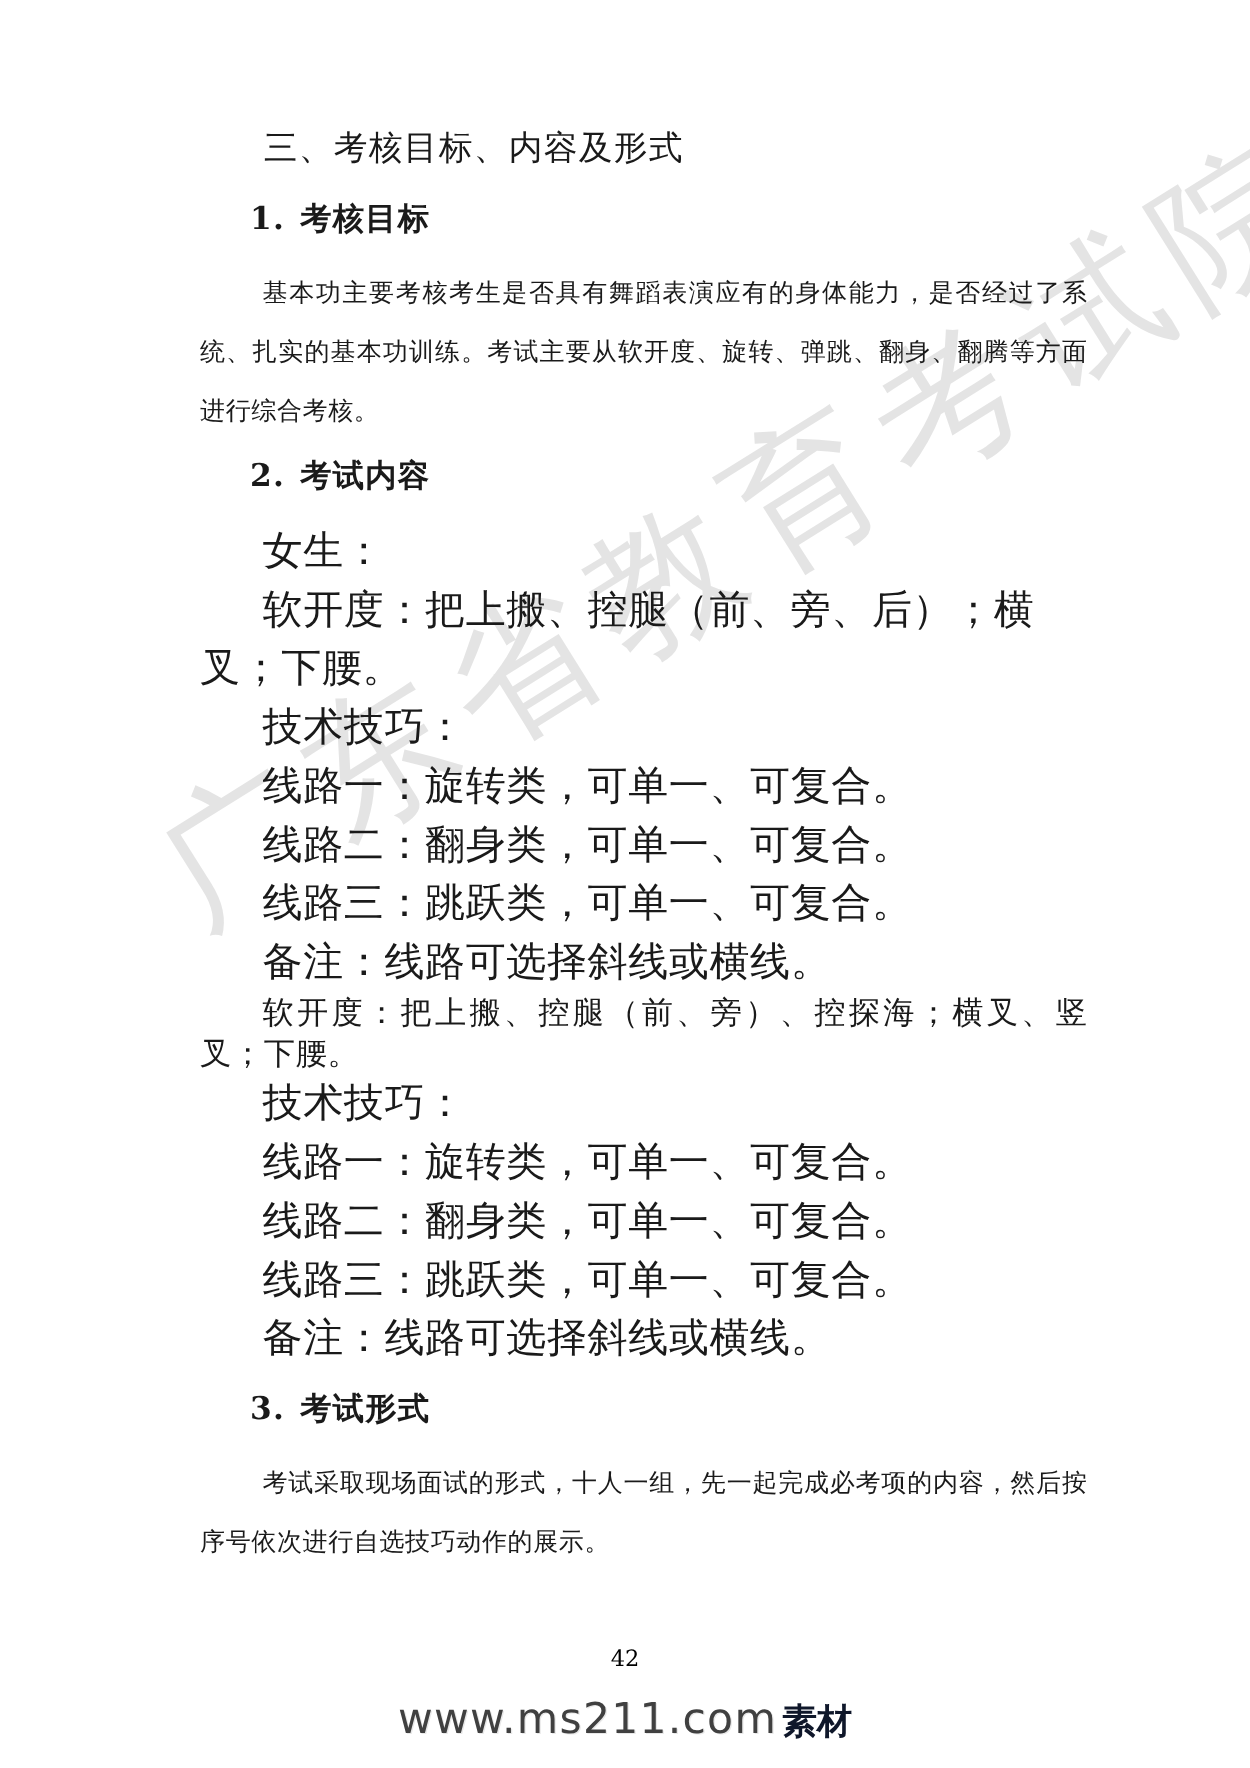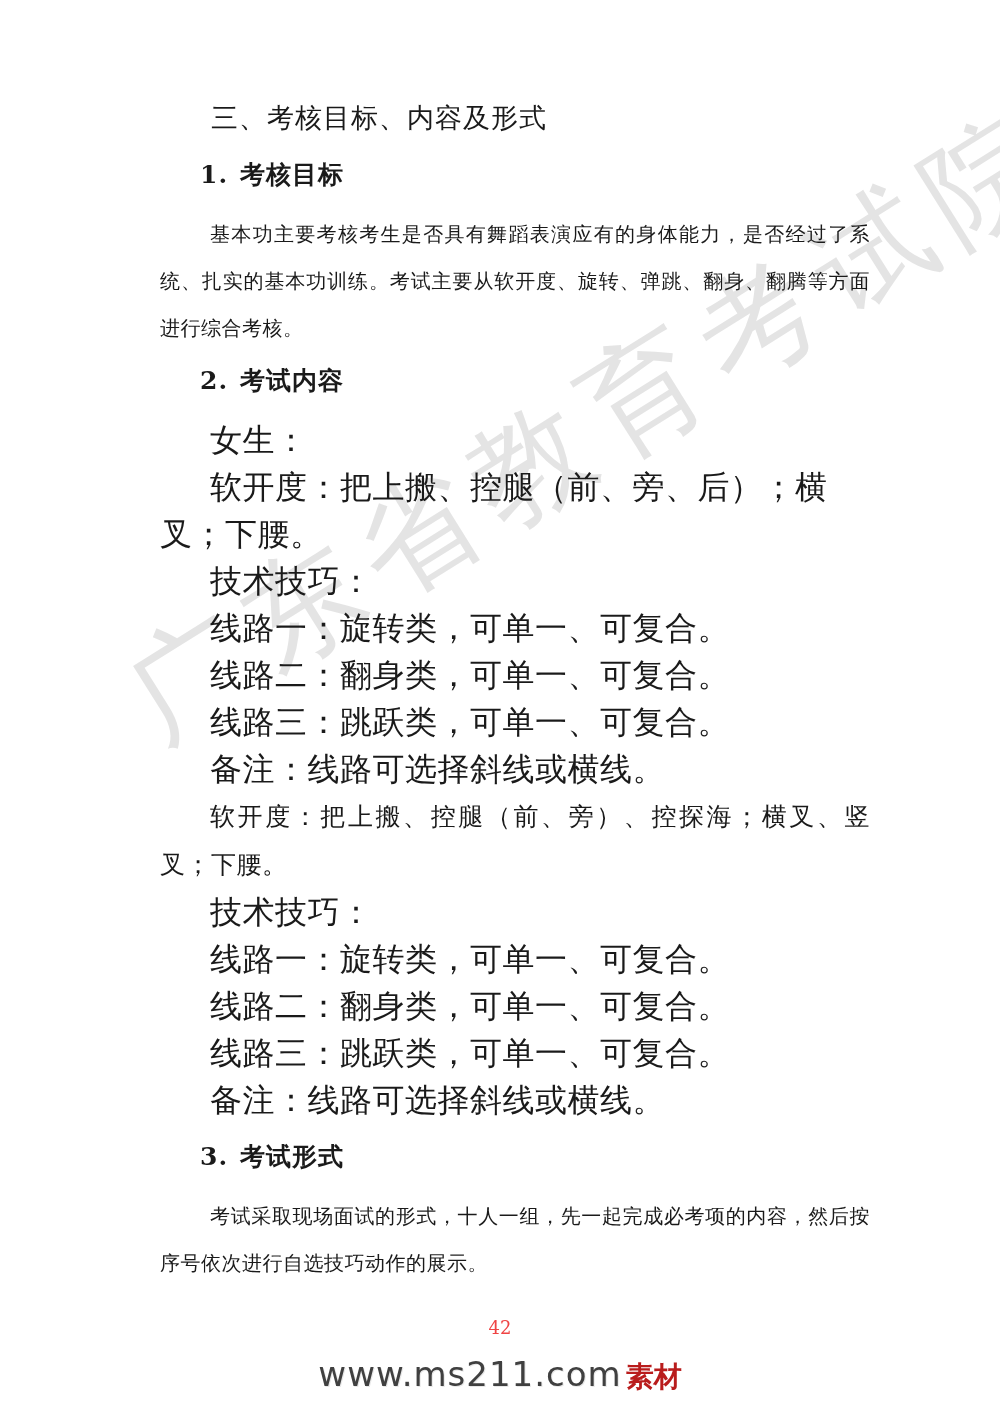--- a/index.html
+++ b/index.html
@@ -101,7 +101,7 @@
 
   p.line-wrap {
     font-size: 25px;
-    line-height: 48px;
+    line-height: 33px;
     margin: 0;
     text-indent: 50px;
     letter-spacing: 0.5px;

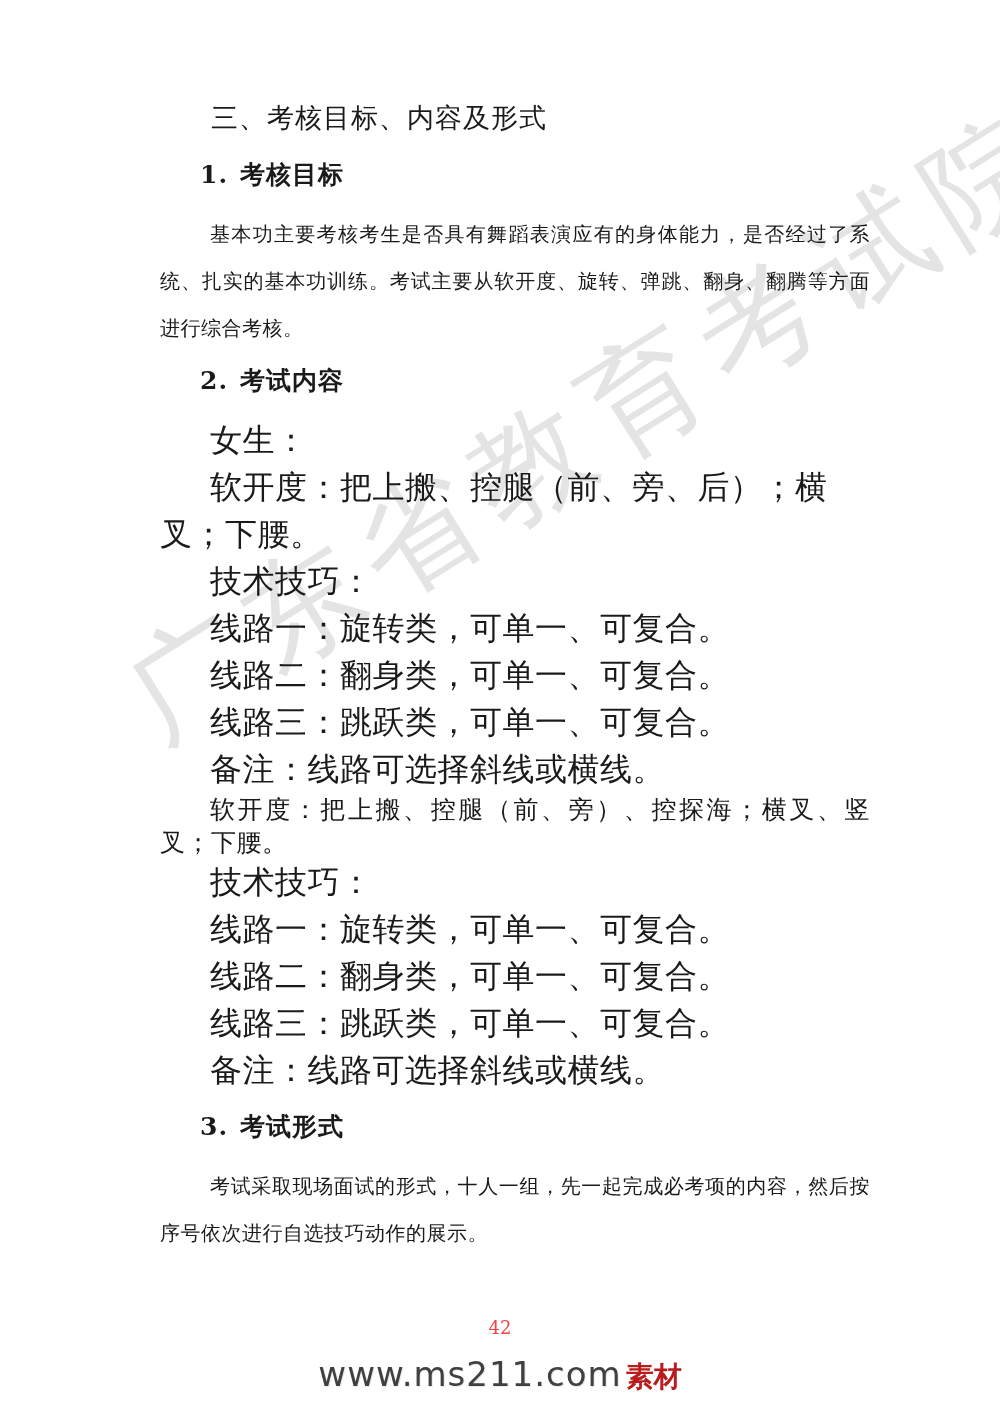--- a/index.html
+++ b/index.html
@@ -120,7 +120,7 @@
     bottom: 76px;
     text-align: center;
     font-size: 18px;
-    color: #ef4444;
+    color: #000000;
     font-family: "DejaVu Serif", "Liberation Serif", serif;
     z-index: 2;
   }

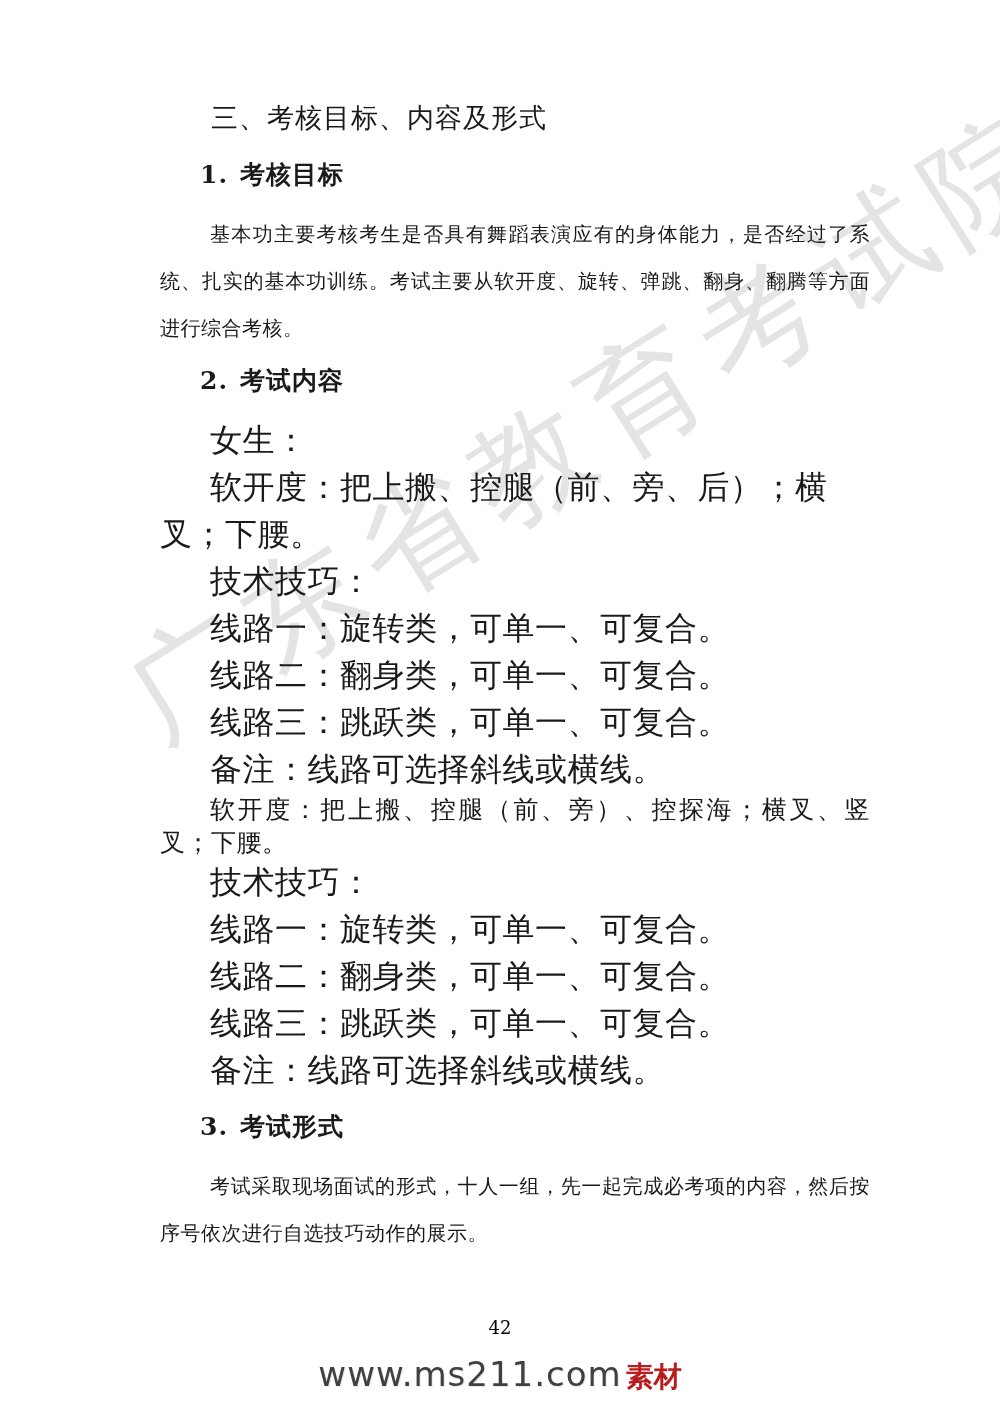--- a/index.html
+++ b/index.html
@@ -146,7 +146,7 @@
     font-family: "DejaVu Sans", "Liberation Sans", sans-serif;
     font-size: 28px;
     font-weight: bold;
-    color: #b91c1c;
+    color: #0f172a;
     margin-left: 4px;
   }
 </style>

